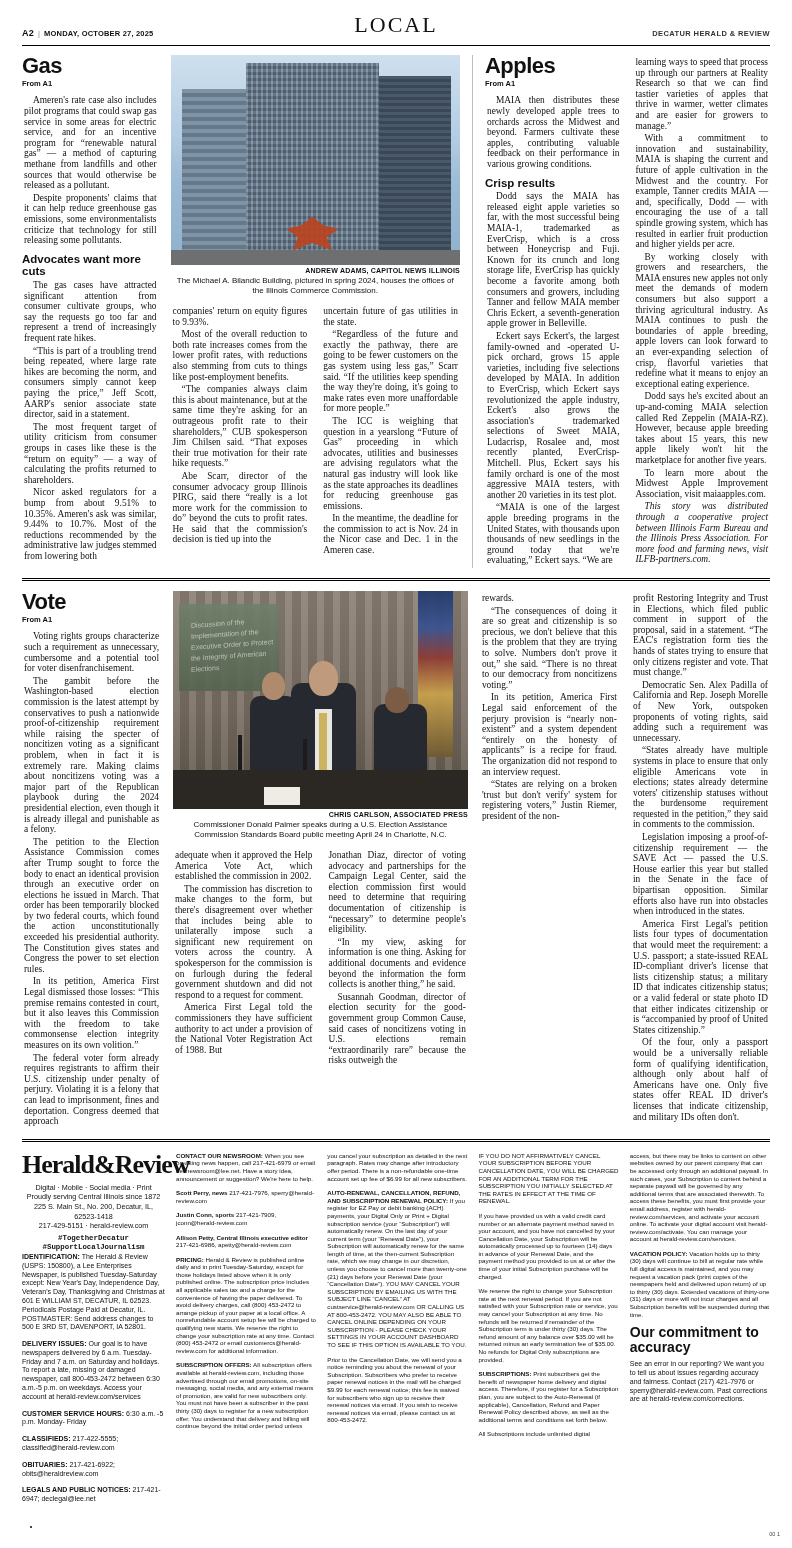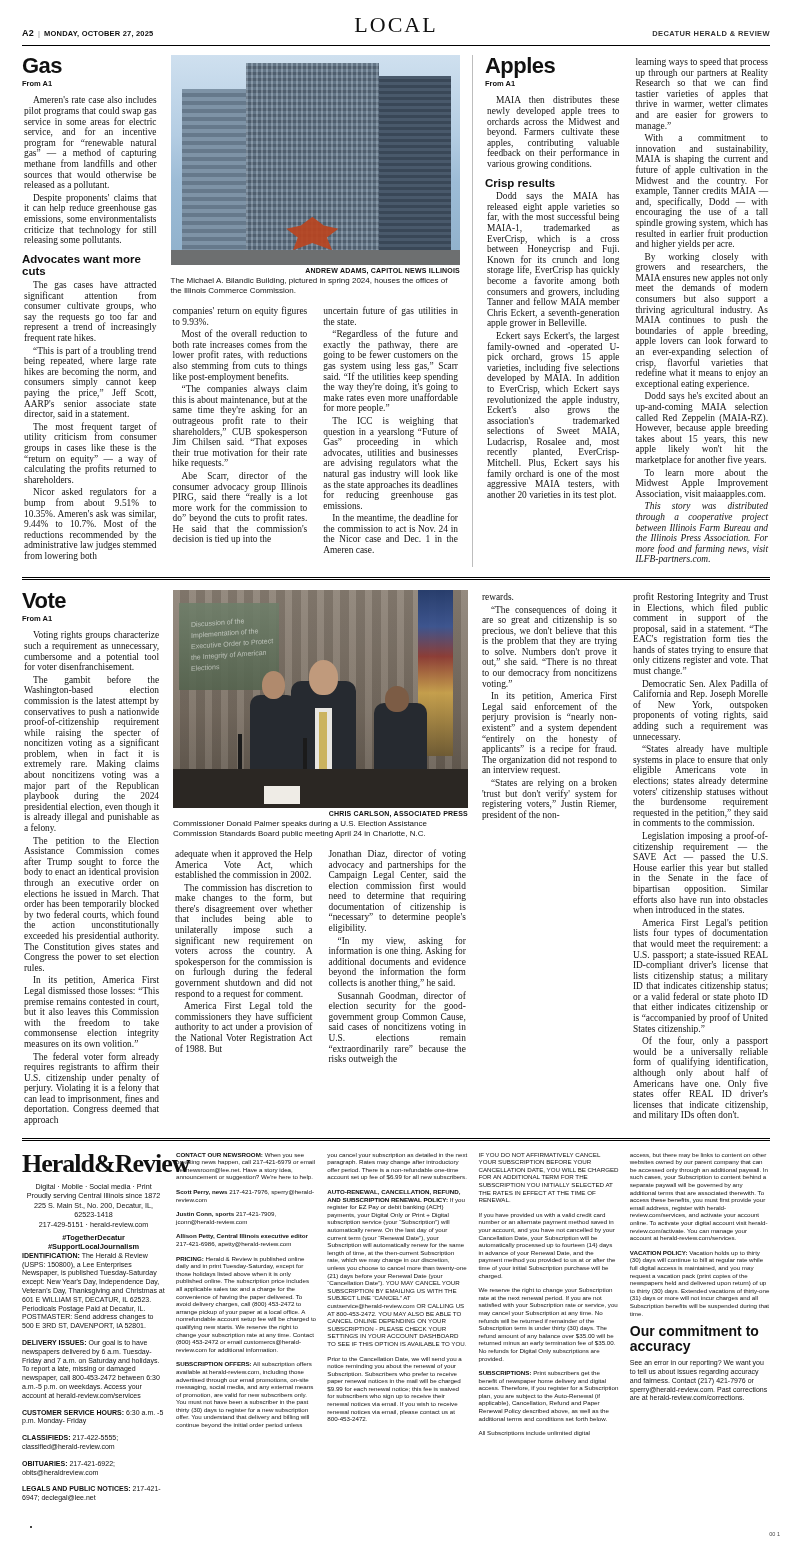--- a/index.html
+++ b/index.html
@@ -38,7 +38,7 @@
   
   .photo-wrap { margin:0; }
   .credit { font-family:"Liberation Sans", sans-serif; font-weight:bold; font-size:7px; letter-spacing:.2px; text-align:right; margin:2px 0 2px 0; color:#111; }
-  .caption { font-family:"Liberation Sans", sans-serif; font-size:8px; line-height:10px; color:#111; margin:0 0 8px 0; }
+  .caption { font-family:"Liberation Sans", sans-serif; font-size:8px; line-height:10px; color:#111; margin:0 0 8px 0;text-align:center; }
 
   
   .photo-building { width:100%; height:210px; position:relative; overflow:hidden;

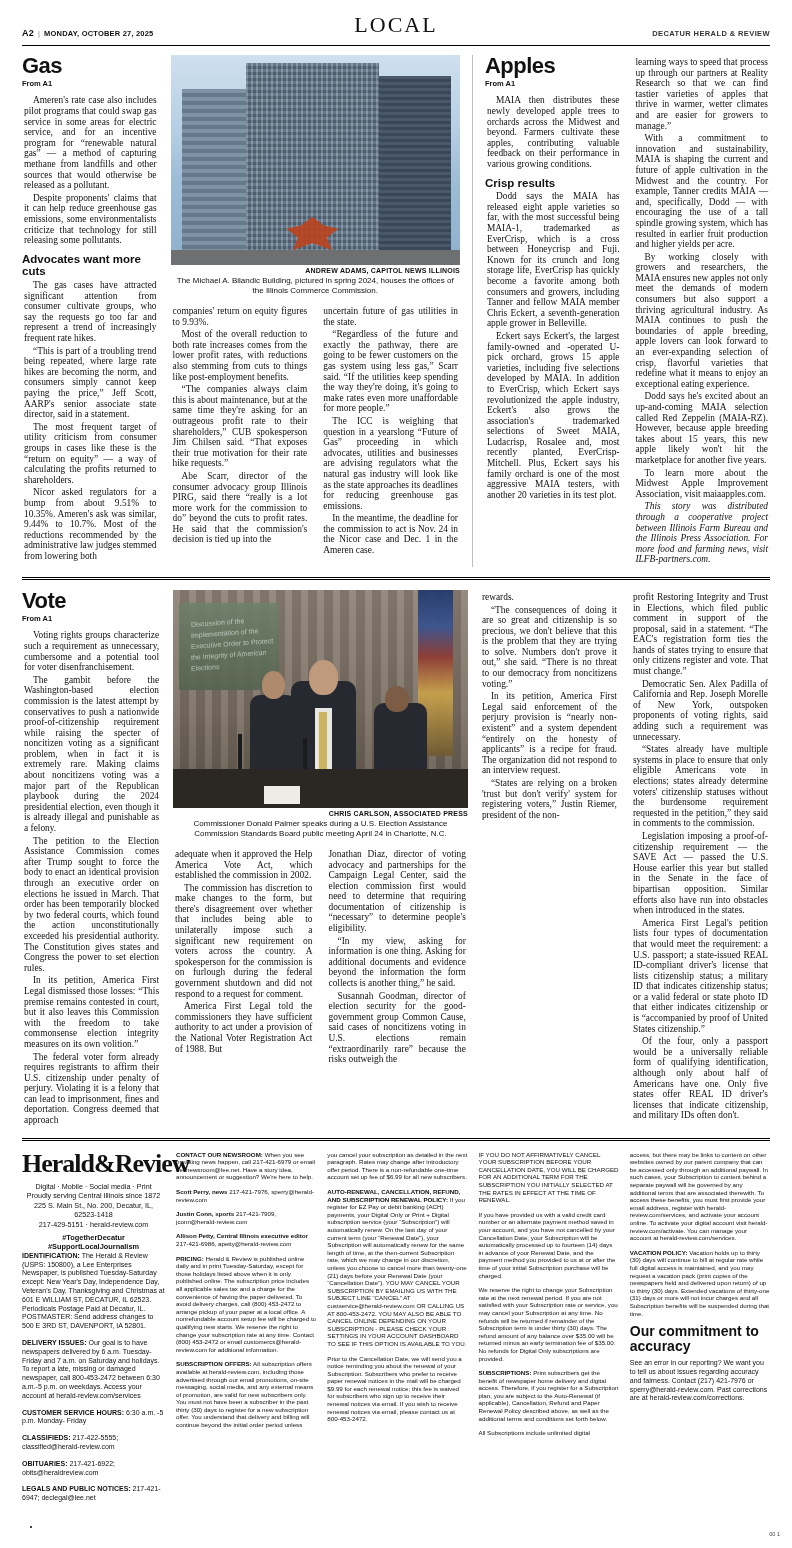--- a/index.html
+++ b/index.html
@@ -162,6 +162,7 @@
       <h2 class="subhead">Crisp results</h2>
       <p class="body">Dodd says the MAIA has released eight apple varieties so far, with the most successful being MAIA-1, trademarked as EverCrisp, which is a cross between Honeycrisp and Fuji. Known for its crunch and long storage life, EverCrisp has quickly become a favorite among both consumers and growers, including Tanner and fellow MAIA member Chris Eckert, a seventh-generation apple grower in Belleville.</p>
       <p class="body">Eckert says Eckert's, the largest family-owned and -operated U-pick orchard, grows 15 apple varieties, including five selections developed by MAIA. In addition to EverCrisp, which Eckert says revolutionized the apple industry, Eckert's also grows the association's trademarked selections of Sweet MAIA, Ludacrisp, Rosalee and, most recently planted, EverCrisp-Mitchell. Plus, Eckert says his family orchard is one of the most aggressive MAIA testers, with another 20 varieties in its test plot.</p>
+      <p class="body">“MAIA is one of the largest apple breeding programs in the United States, with thousands upon thousands of new seedlings in the ground today that we're evaluating,” Eckert says. “We are</p>
     </div>
 
     <div class="col">

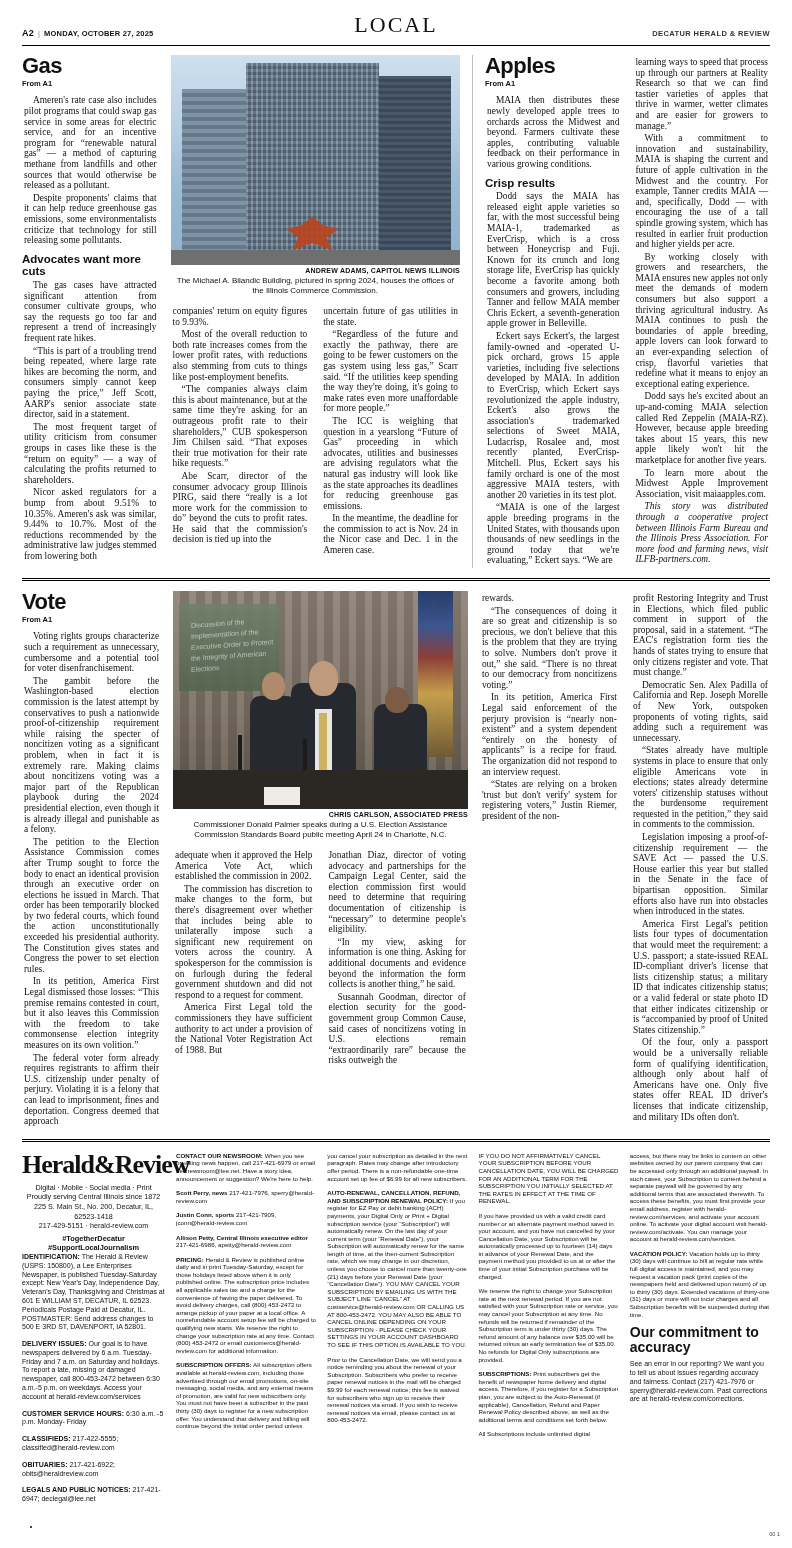--- a/index.html
+++ b/index.html
@@ -86,7 +86,7 @@
   .nameplate-logo { font-family:"Liberation Serif", serif; font-weight:bold; font-size:26px; letter-spacing:-1px; line-height:1; margin:0 0 5px 0; }
   .nameplate-logo .amp { font-weight:bold; }
   .np-lines { font-family:"Liberation Sans", sans-serif; font-size:7.2px; line-height:9.6px; text-align:center; margin-bottom:3px; }
-  .np-tags { font-family:Liberation Sans, sans-serif; font-weight:bold; font-size:7.4px; line-height:9.6px; text-align:center; margin-bottom:0; }
+  .np-tags { font-family:Liberation Mono, monospace; font-weight:bold; font-size:7.4px; line-height:9.6px; text-align:center; margin-bottom:0; }
   .fblock { font-family:"Liberation Sans", sans-serif; font-size:7px; line-height:8.8px; margin-bottom:8px; text-align:left; }
   .fblock b { font-weight:bold; }
   .fine { font-family:"Liberation Sans", sans-serif; font-size:6.2px; line-height:7.6px; text-align:left; margin-bottom:7px; }

